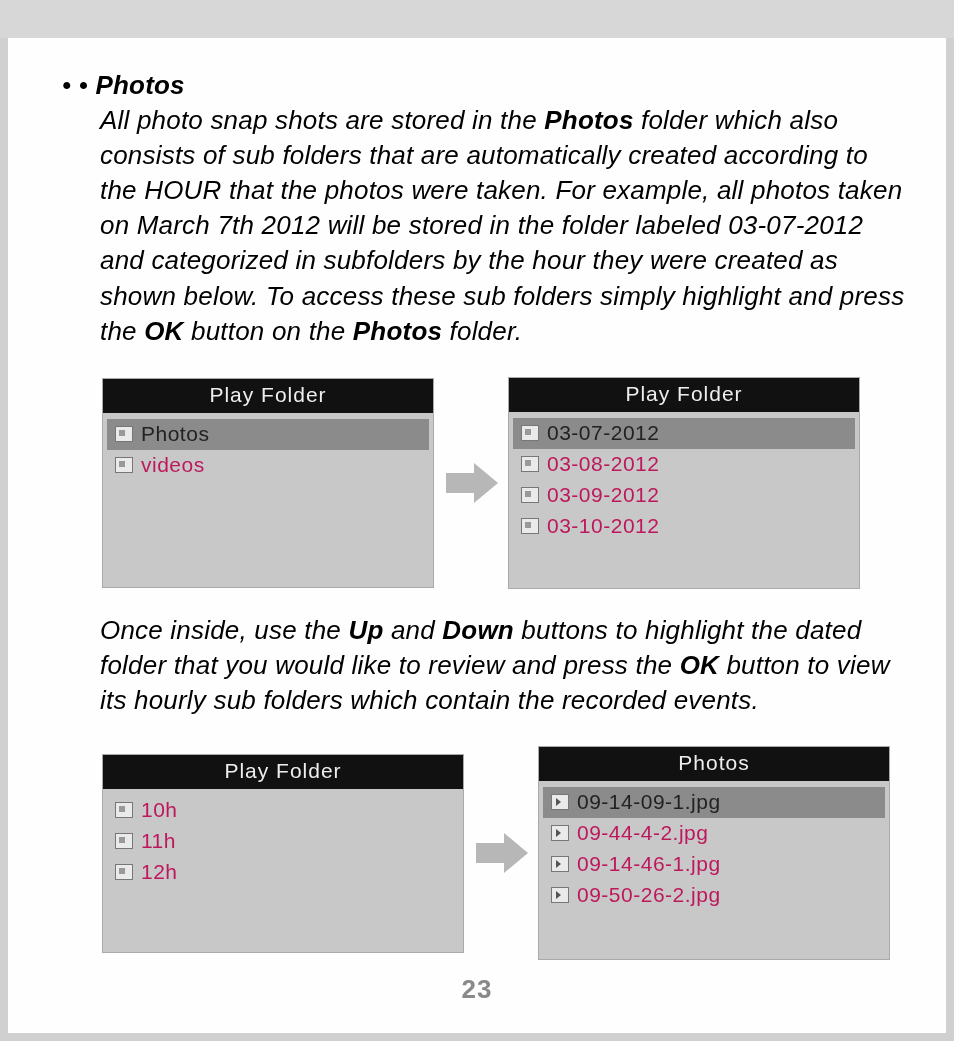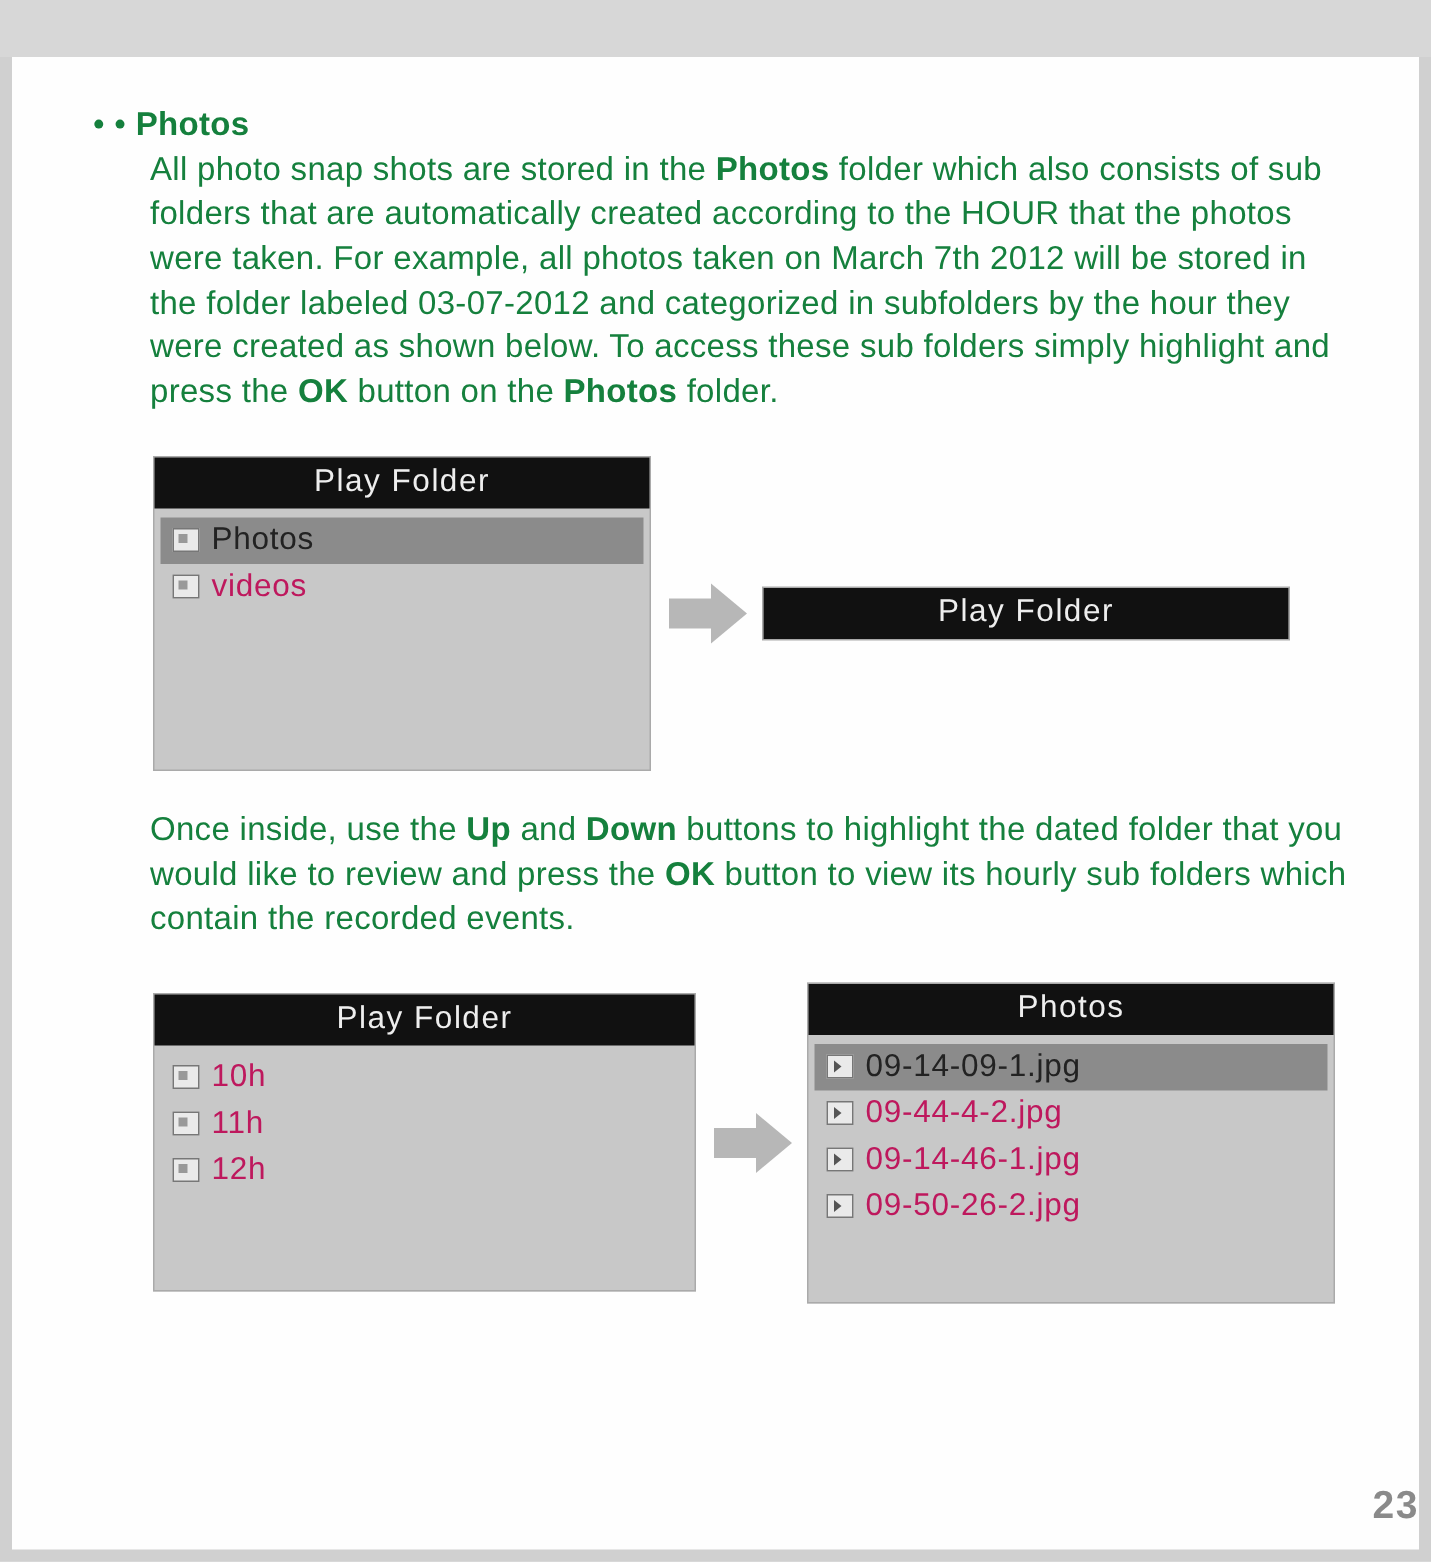--- a/index.html
+++ b/index.html
@@ -34,10 +34,11 @@
     padding: 30px 40px 0 40px;
   }
   .para {
-    font-size: 22px;
+    font-size: 26px;
     line-height: 1.35;
-    color: #15803d;
+    color: #000000;
     letter-spacing: .2px;
+    font-style: italic;
   }
   .bullet-block {
     padding-left: 14px;

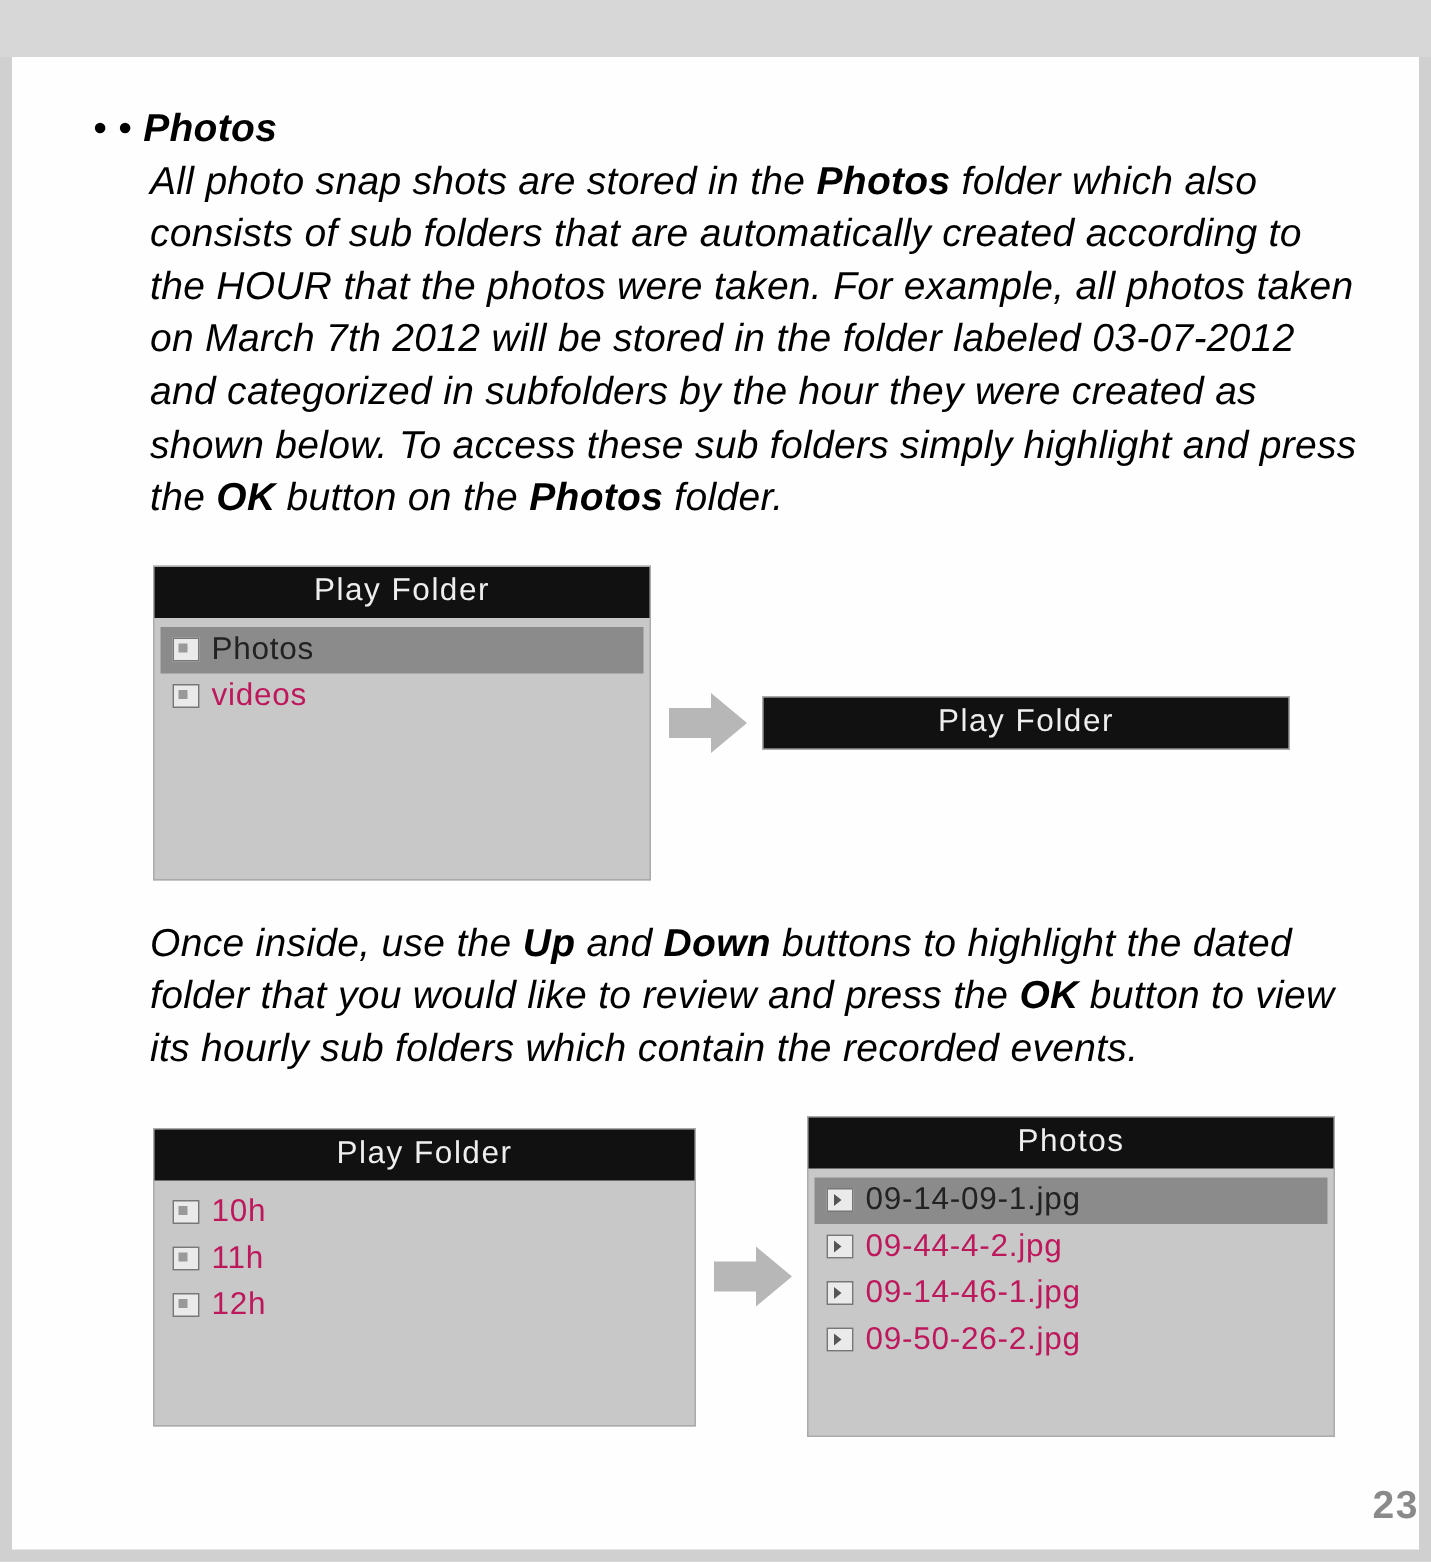--- a/index.html
+++ b/index.html
@@ -198,6 +198,25 @@
 
       <div class="folder-panel panel-b">
         <div class="panel-head">Play Folder</div>
+        <div class="panel-body">
+          <div class="list-item selected">
+            <span class="folder-ic"></span>
+            <span>03-07-2012</span>
+          </div>
+          <div class="list-item">
+            <span class="folder-ic"></span>
+            <span>03-08-2012</span>
+          </div>
+          <div class="list-item">
+            <span class="folder-ic"></span>
+            <span>03-09-2012</span>
+          </div>
+          <div class="list-item">
+            <span class="folder-ic"></span>
+            <span>03-10-2012</span>
+          </div>
+          <div style="height:28px"></div>
+        </div>
       </div>
 
     </div>

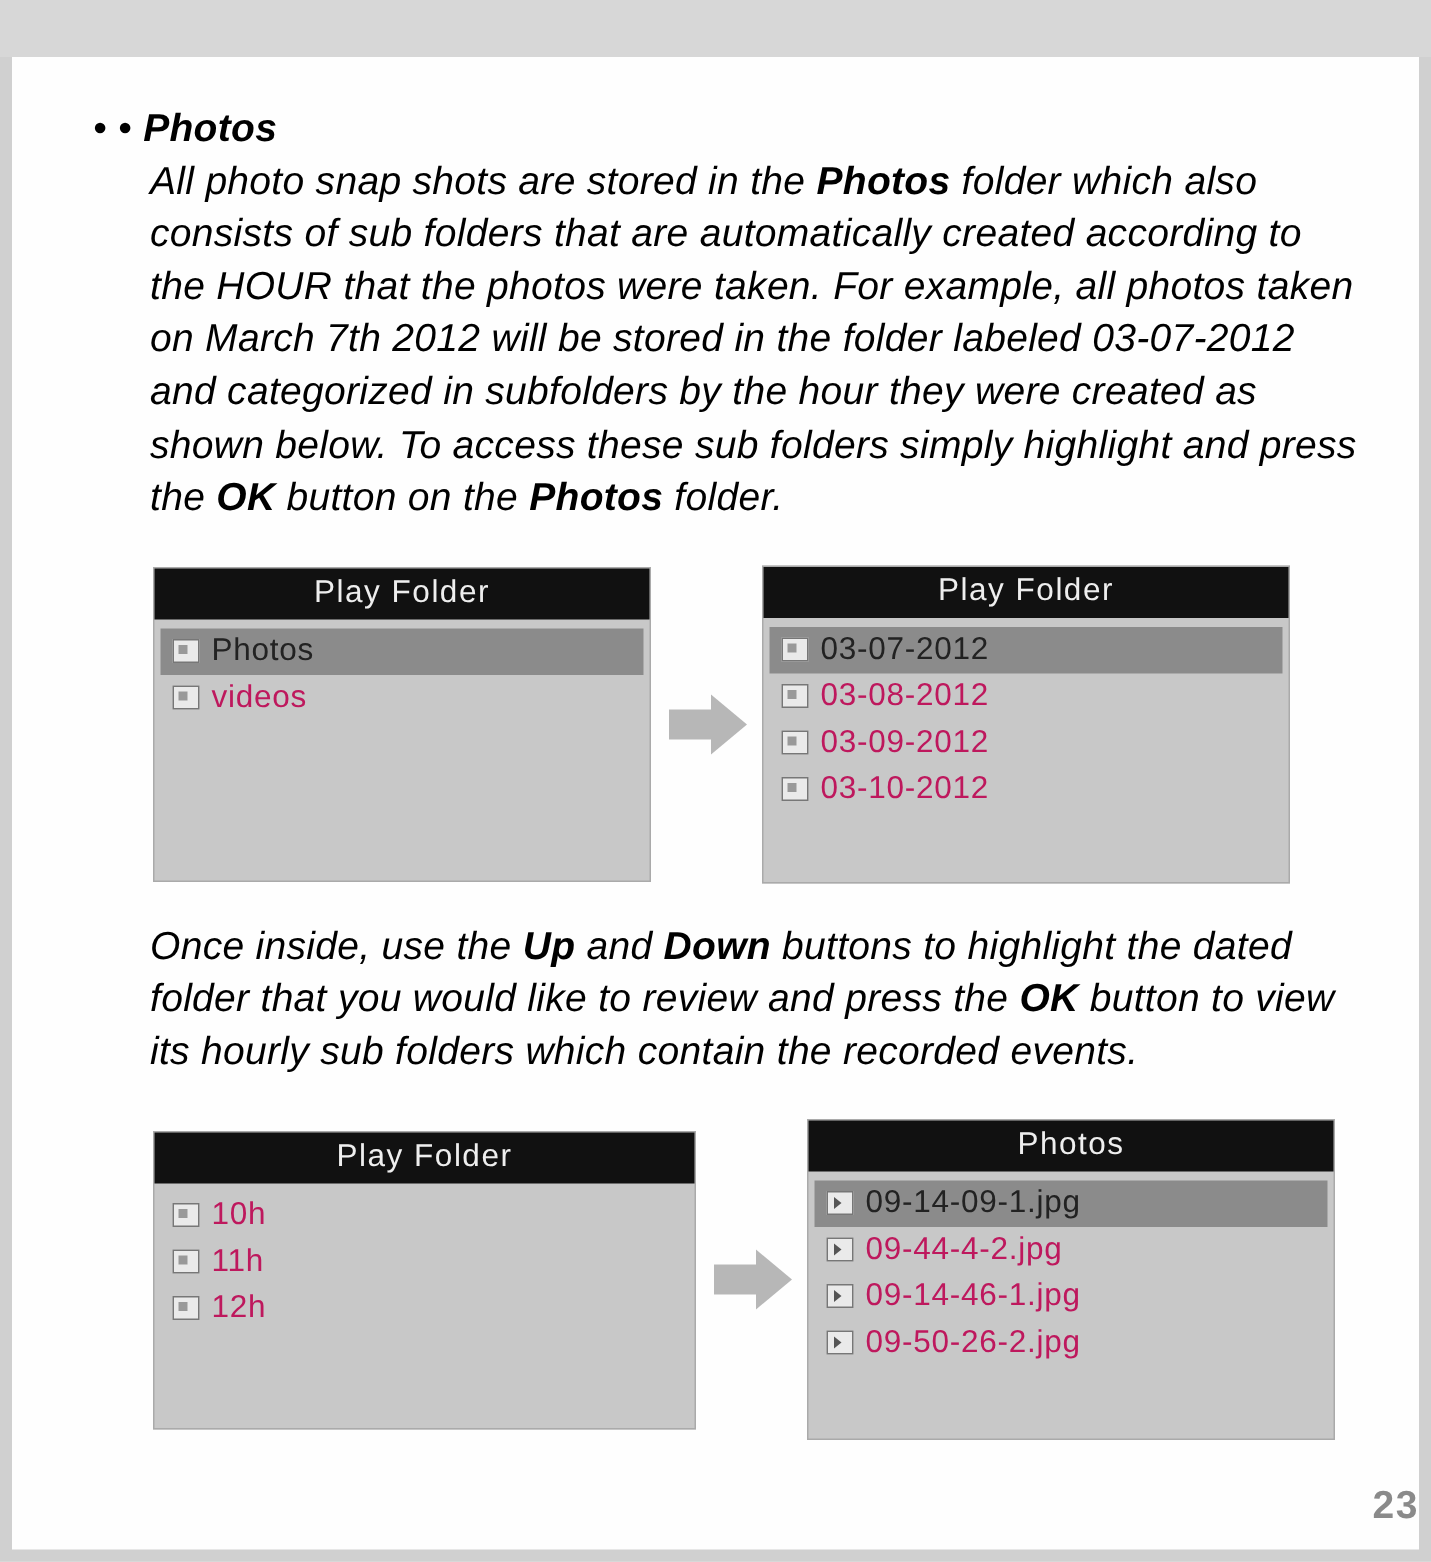--- a/index.html
+++ b/index.html
@@ -151,9 +151,9 @@
 
   .page-num {
     position: absolute;
-    bottom: 14px;
+    bottom: 28px;
     left: 0; right: 0;
-    text-align: right;
+    text-align: center;
     font-weight: 700;
     font-size: 26px;
     color: #8a8a8a;

